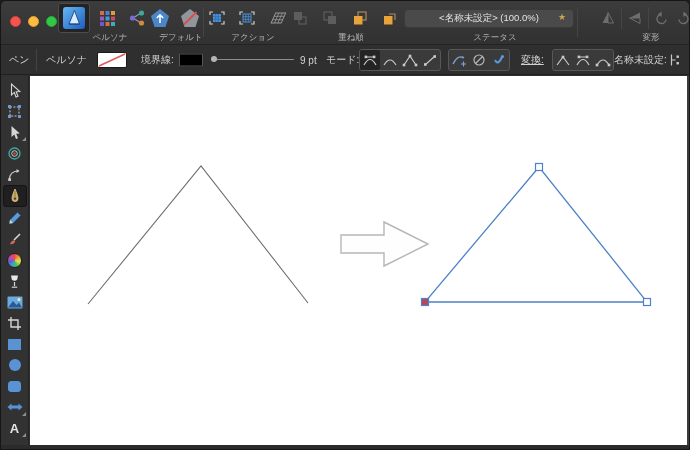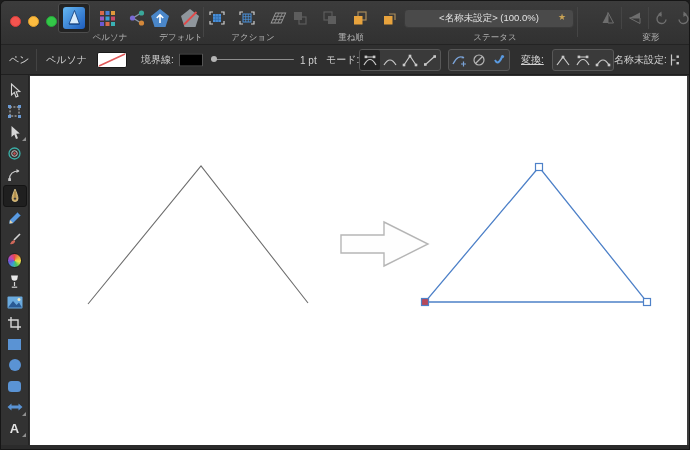--- a/index.html
+++ b/index.html
@@ -256,7 +256,7 @@
       <div class="track"></div>
       <div class="thumb"></div>
     </div>
-    <div class="ctx ctxlabel" style="left:299px;">1 pt</div>
+    <div class="ctx ctxlabel" style="left:299px;">9 pt</div>
     <div class="ctx ctxlabel" style="left:325px;">モード:</div>
 
     <div class="ctx igroup" style="left:358px;">

